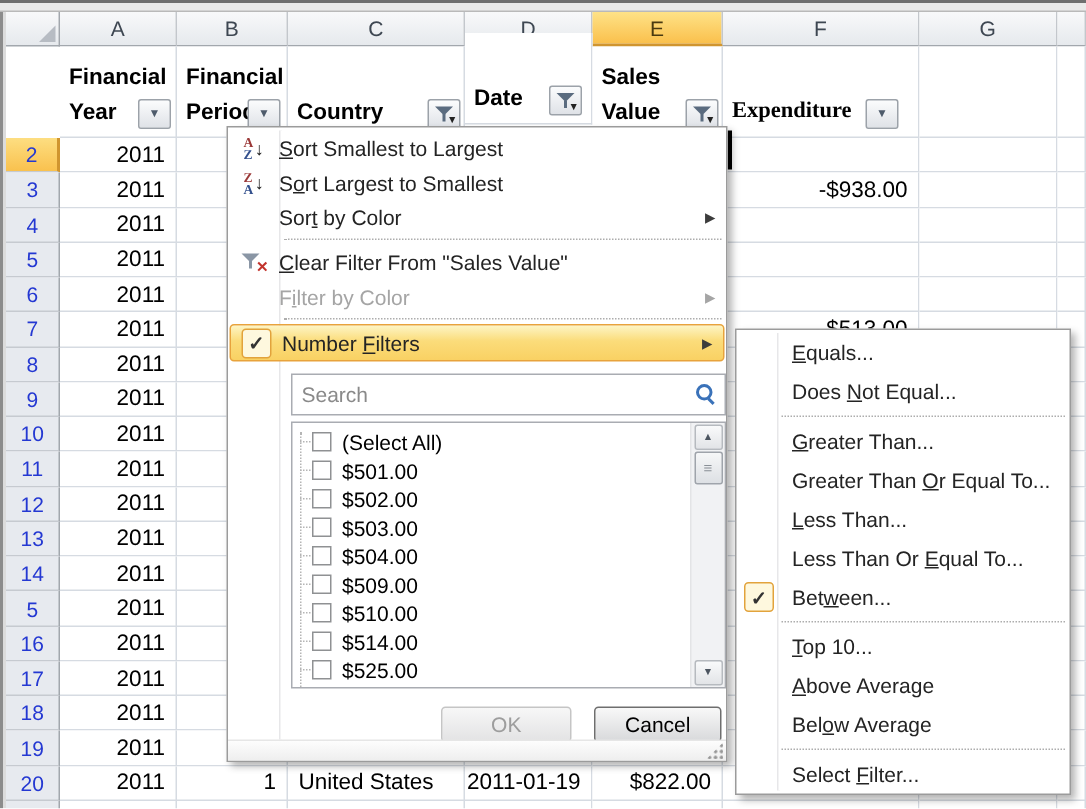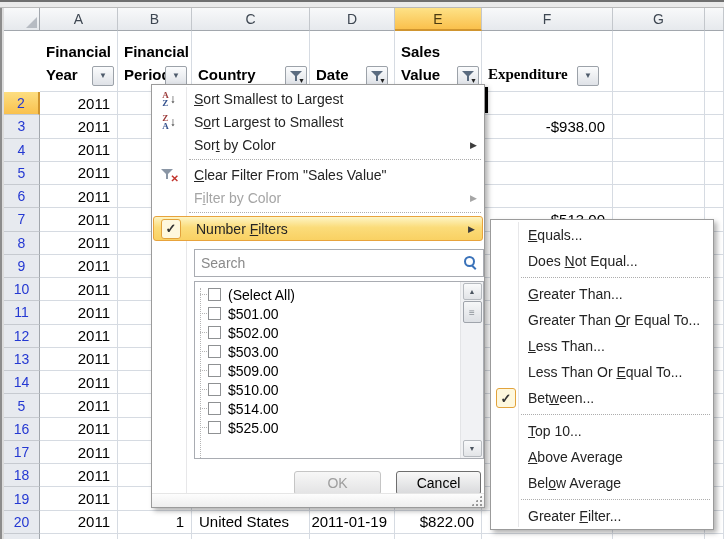--- a/index.html
+++ b/index.html
@@ -136,7 +136,7 @@
       <div class="hcell" style="left: 40px; top: 31px; width: 78px; height: 61px;"><div style="display: flex; flex-direction: column;"><div>Financial</div><div>Year</div></div><div class="fbtn" style="right: 3px;"><span class="arr">▼</span></div></div>
       <div class="hcell" style="left: 118px; top: 31px; width: 74px; height: 61px;"><div style="display: flex; flex-direction: column;"><div>Financial</div><div>Period</div></div><div class="fbtn" style="right: 4px;"><span class="arr">▼</span></div></div>
       <div class="hcell" style="left: 192px; top: 31px; width: 118px; height: 61px;"><div style="display: flex; flex-direction: column; align-items: flex-end;"><div>Country</div></div><div class="fbtn" style="right: 2px;"><span class="funnel"></span><span class="mini">▼</span></div></div>
-      <div class="hcell" style="left: 310px; top: 31px; width: 85px; height: 61px;"><div style="display: flex; flex-direction: column;"><div>Date</div></div><div class="fbtn" style="right: 6px;"><span class="funnel"></span><span class="mini">▼</span></div></div>
+      <div class="hcell" style="left: 310px; top: 22px; width: 85px; height: 61px;"><div style="display: flex; flex-direction: column;"><div>Date</div></div><div class="fbtn" style="right: 6px;"><span class="funnel"></span><span class="mini">▼</span></div></div>
       <div class="hcell" style="left: 395px; top: 31px; width: 87px; height: 61px;"><div style="display: flex; flex-direction: column;"><div>Sales</div><div>Value</div></div><div class="fbtn" style="right: 2px;"><span class="funnel"></span><span class="mini">▼</span></div></div>
       <div class="hcell" style="left: 482px; top: 31px; width: 131px; height: 61px;"><div style="display: flex; flex-direction: column; font-family: Liberation Serif, serif;"><div>Expenditure</div></div><div class="fbtn" style="right: 13px;"><span class="arr">▼</span></div></div>
       <div class="hcell" style="left: 613px; top: 31px; width: 92px; height: 61px;"><div style="display: flex; flex-direction: column;"></div></div>

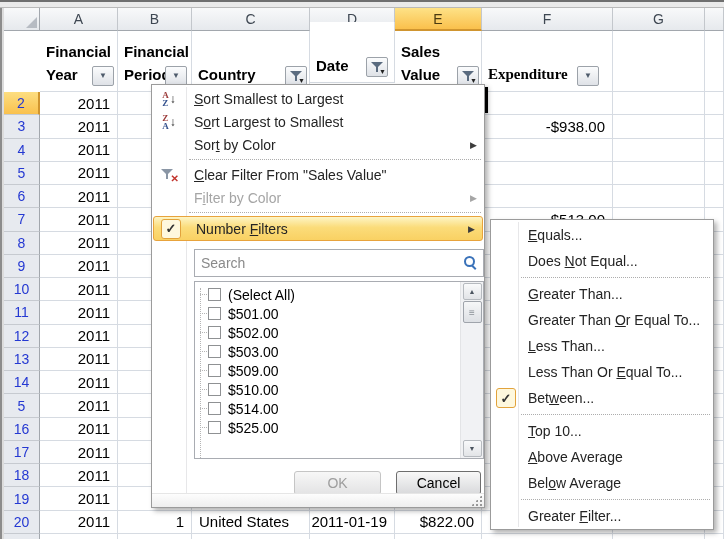--- a/index.html
+++ b/index.html
@@ -48,7 +48,7 @@
   .gutline{position:absolute;left:34px;top:2px;bottom:14px;width:1px;background:#E7E7E9;border-right:1px solid #fff;}
   .mi{position:relative;height:23px;display:flex;align-items:center;font-size:14px;color:#242424;cursor:default;}
   .mi .ic{width:34px;display:flex;align-items:center;justify-content:center;flex:none;}
-  .mi .lbl{padding-left:8px;white-space:nowrap;}
+  .mi .lbl{white-space:nowrap;}
   .mi .sub{position:absolute;right:7px;font-size:9px;color:#3C3C3C;}
   .mi.dis,.mi.dis .sub{color:#A5A5A5;}
   .mi.hl{height:25px;margin:0 1px;border:1px solid #E8A33C;border-radius:3px;box-sizing:border-box;

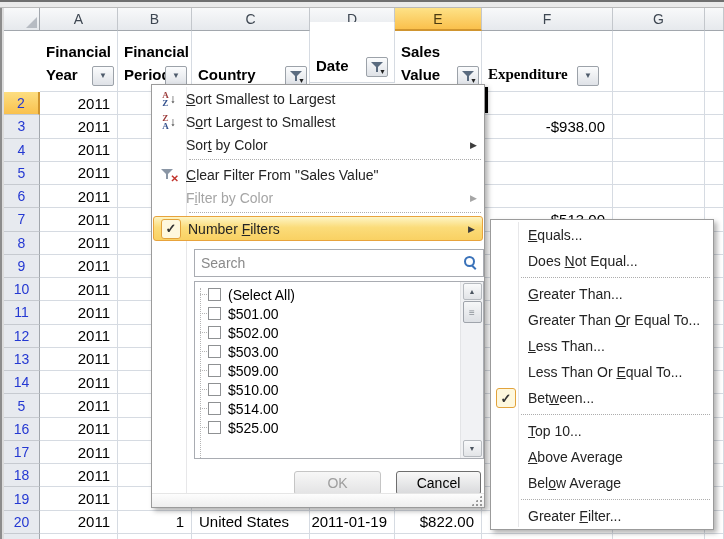--- a/index.html
+++ b/index.html
@@ -408,6 +408,11 @@
           <div class="li">
             <span class="stub"></span>
             <span class="cb"></span>
+            <span>$504.00</span>
+          </div>
+          <div class="li">
+            <span class="stub"></span>
+            <span class="cb"></span>
             <span>$509.00</span>
           </div>
           <div class="li">

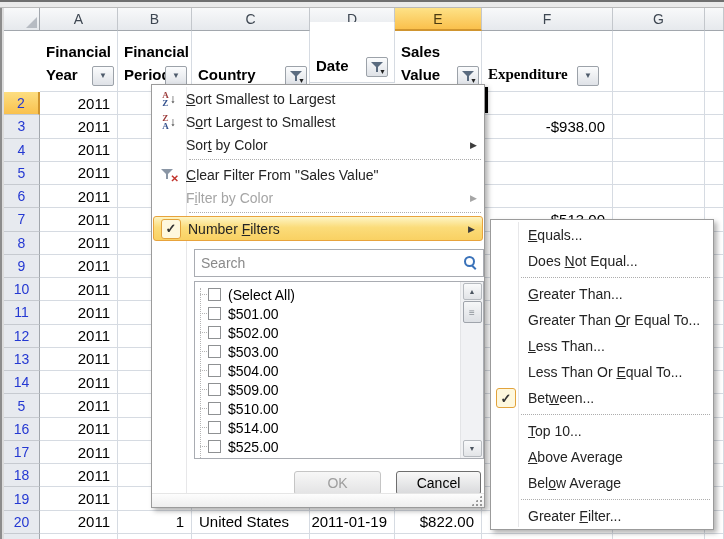--- a/index.html
+++ b/index.html
@@ -498,7 +498,7 @@
         <div class="msep"></div>
         <div class="smi">
           <span class="ic"></span>
-          <span class="lbl"><span>Greater </span><span class="u">F</span><span>ilter...</span></span>
+          <span class="lbl"><span>Select </span><span class="u">F</span><span>ilter...</span></span>
         </div>
       </div>
   </div>

